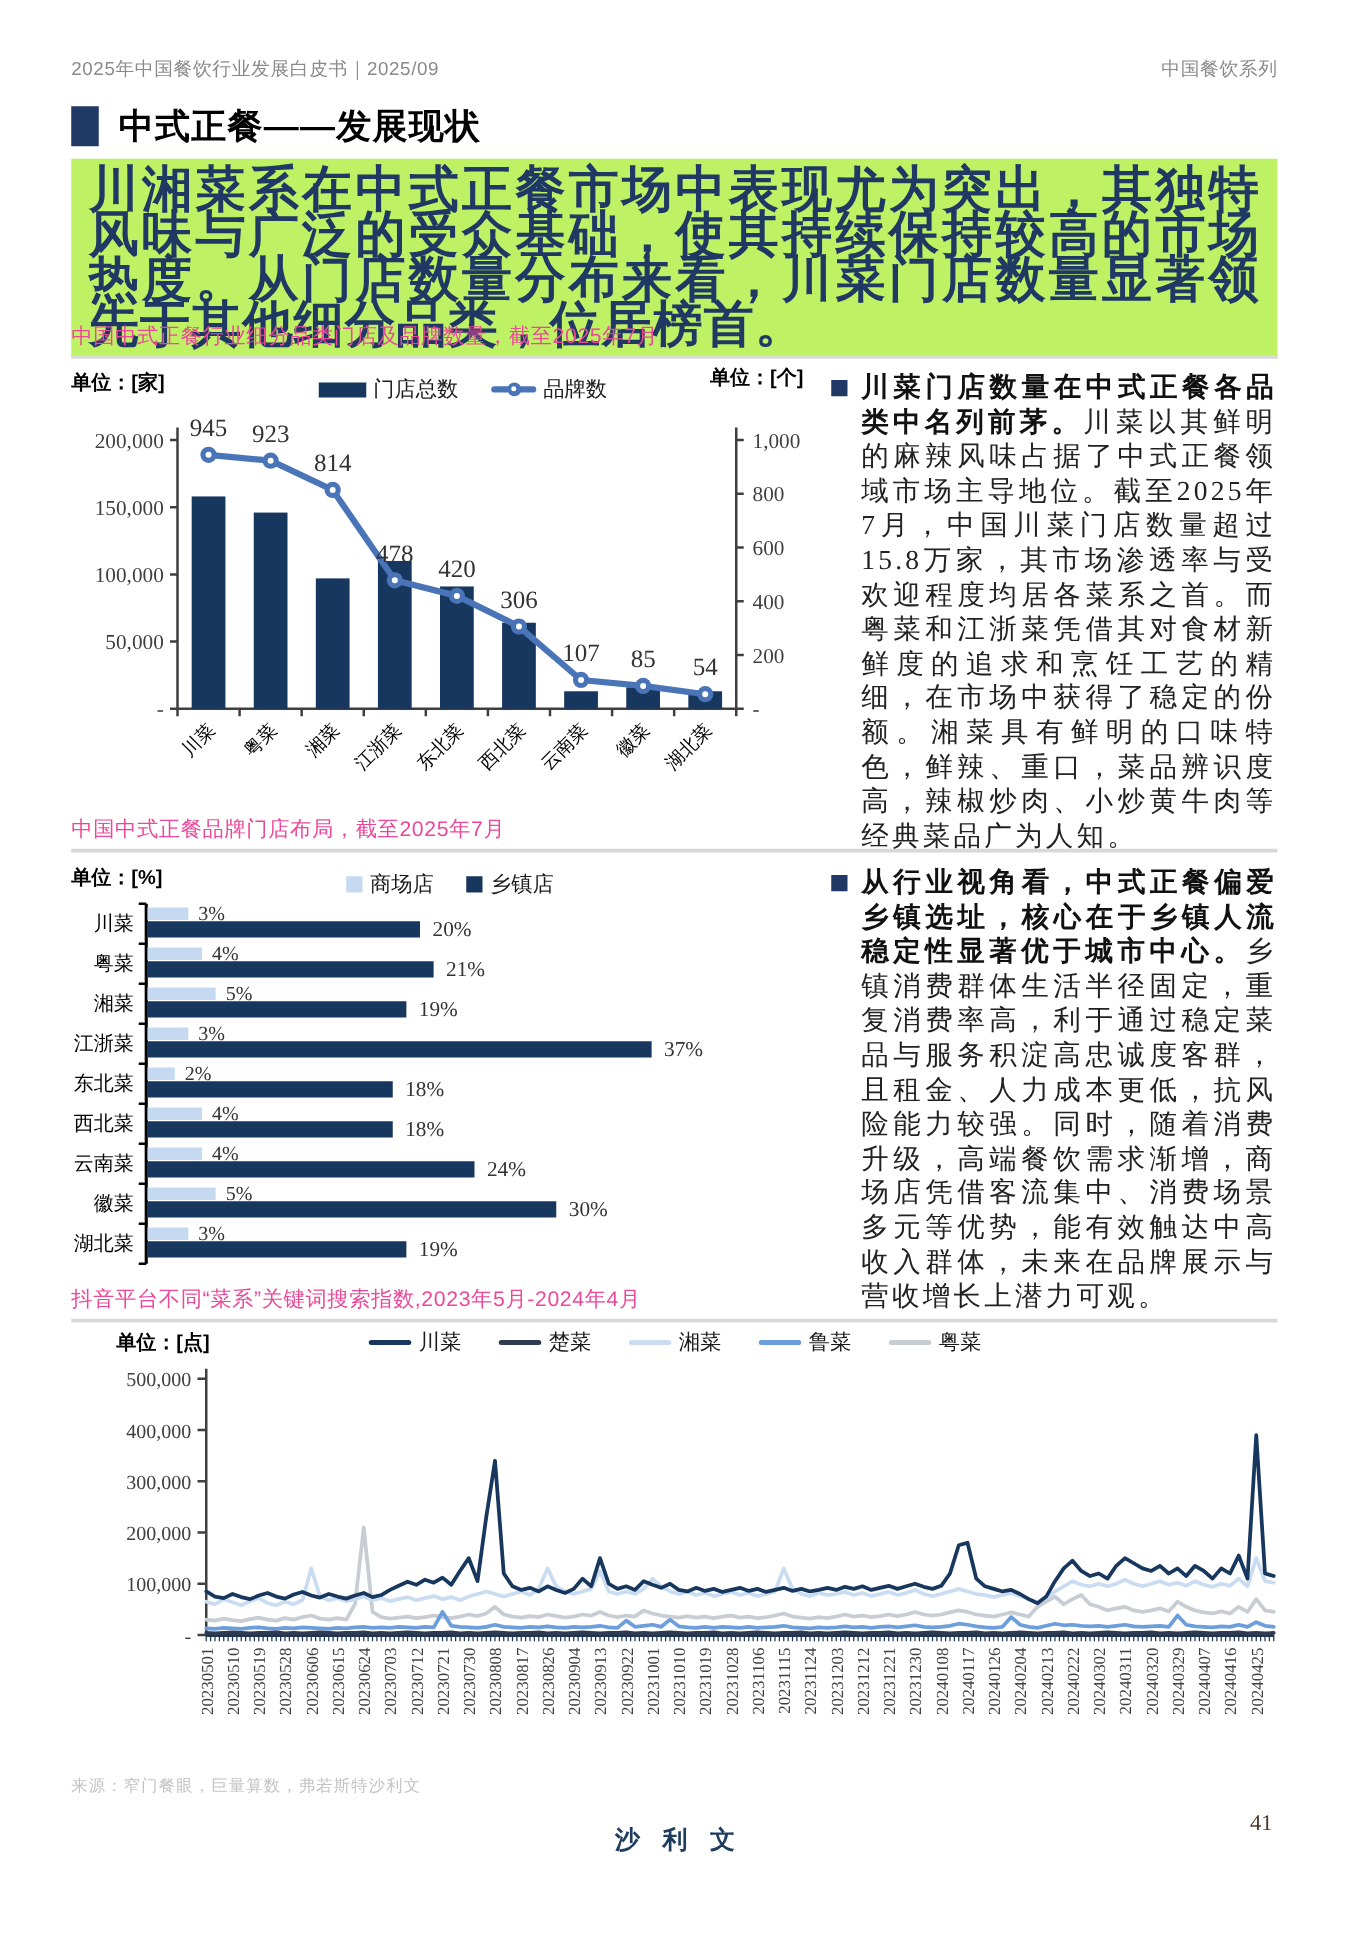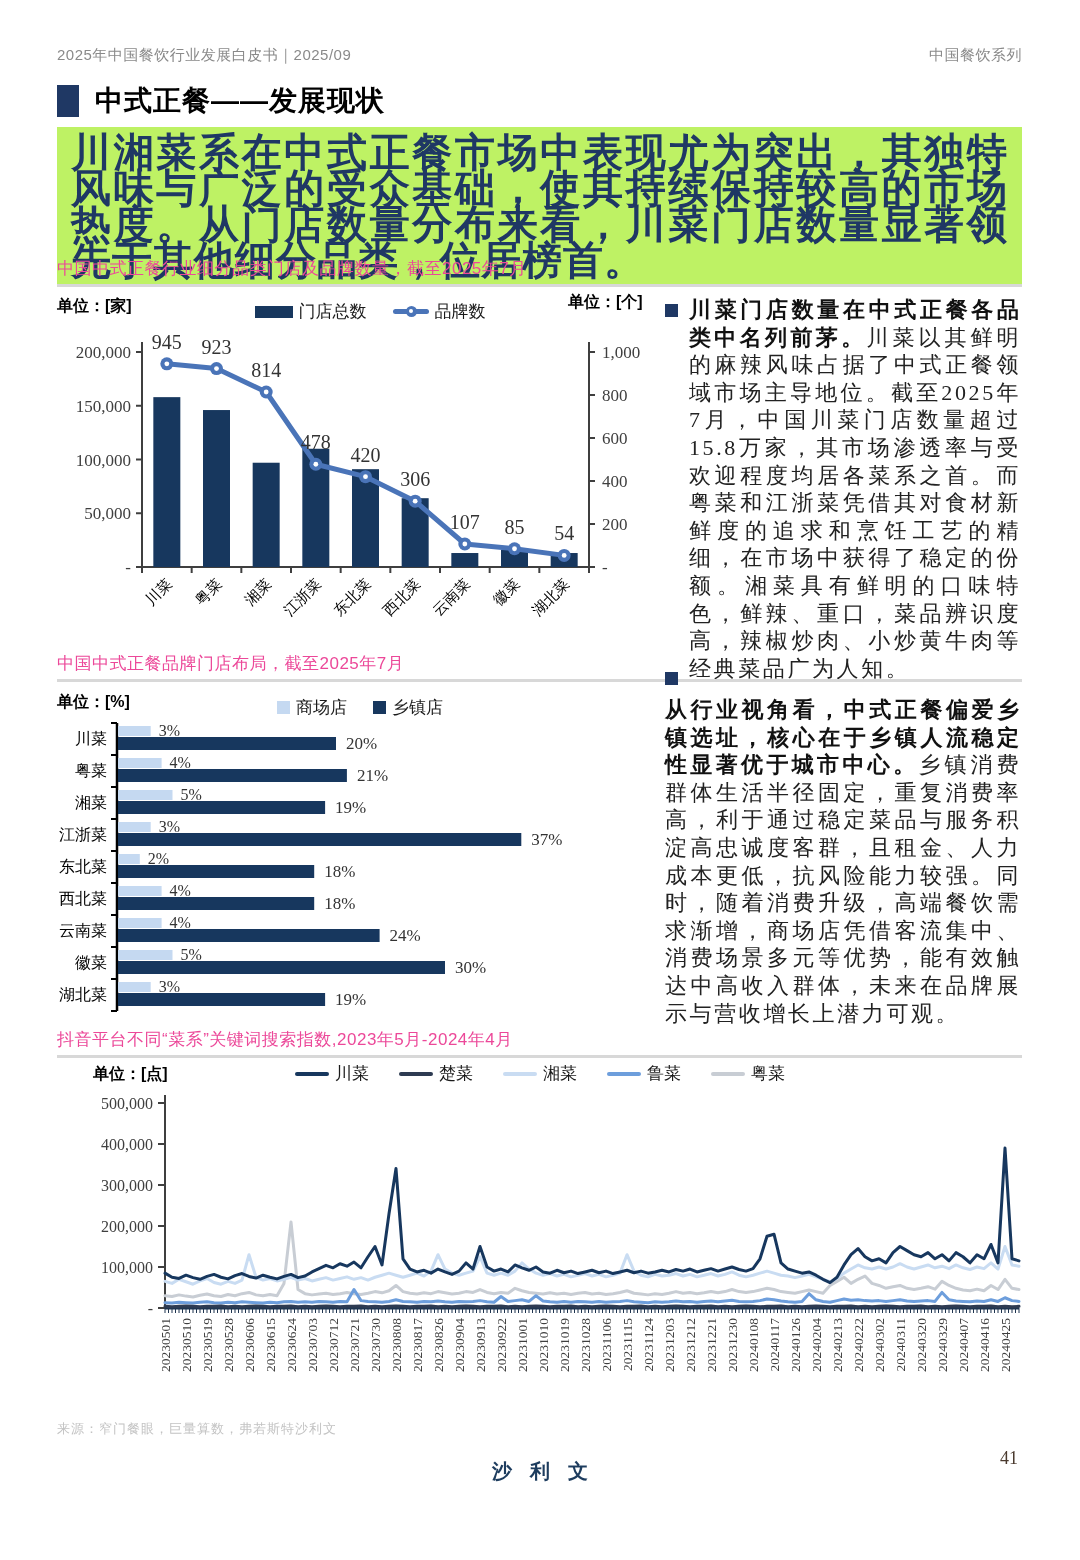--- a/index.html
+++ b/index.html
@@ -230,7 +230,7 @@
     <text x="278.1" y="285" font-size="17" fill="#333">19%</text>
   </svg>
 
-<div class="abs note" style="left:665px;top:664px;flex-direction:column;">
+<div class="abs note" style="left:665px;top:692px;">
   <span class="bullet"></span>
   <p><b>从行业视角看，中式正餐偏爱乡镇选址，核心在于乡镇人流稳定性显著优于城市中心。</b><span>乡镇消费群体生活半径固定，重复消费率高，利于通过稳定菜品与服务积淀高忠诚度客群，且租金、人力成本更低，抗风险能力较强。同时，随着消费升级，高端餐饮需求渐增，商场店凭借客流集中、消费场景多元等优势，能有效触达中高收入群体，未来在品牌展示与营收增长上潜力可观。</span></p>
 </div>

